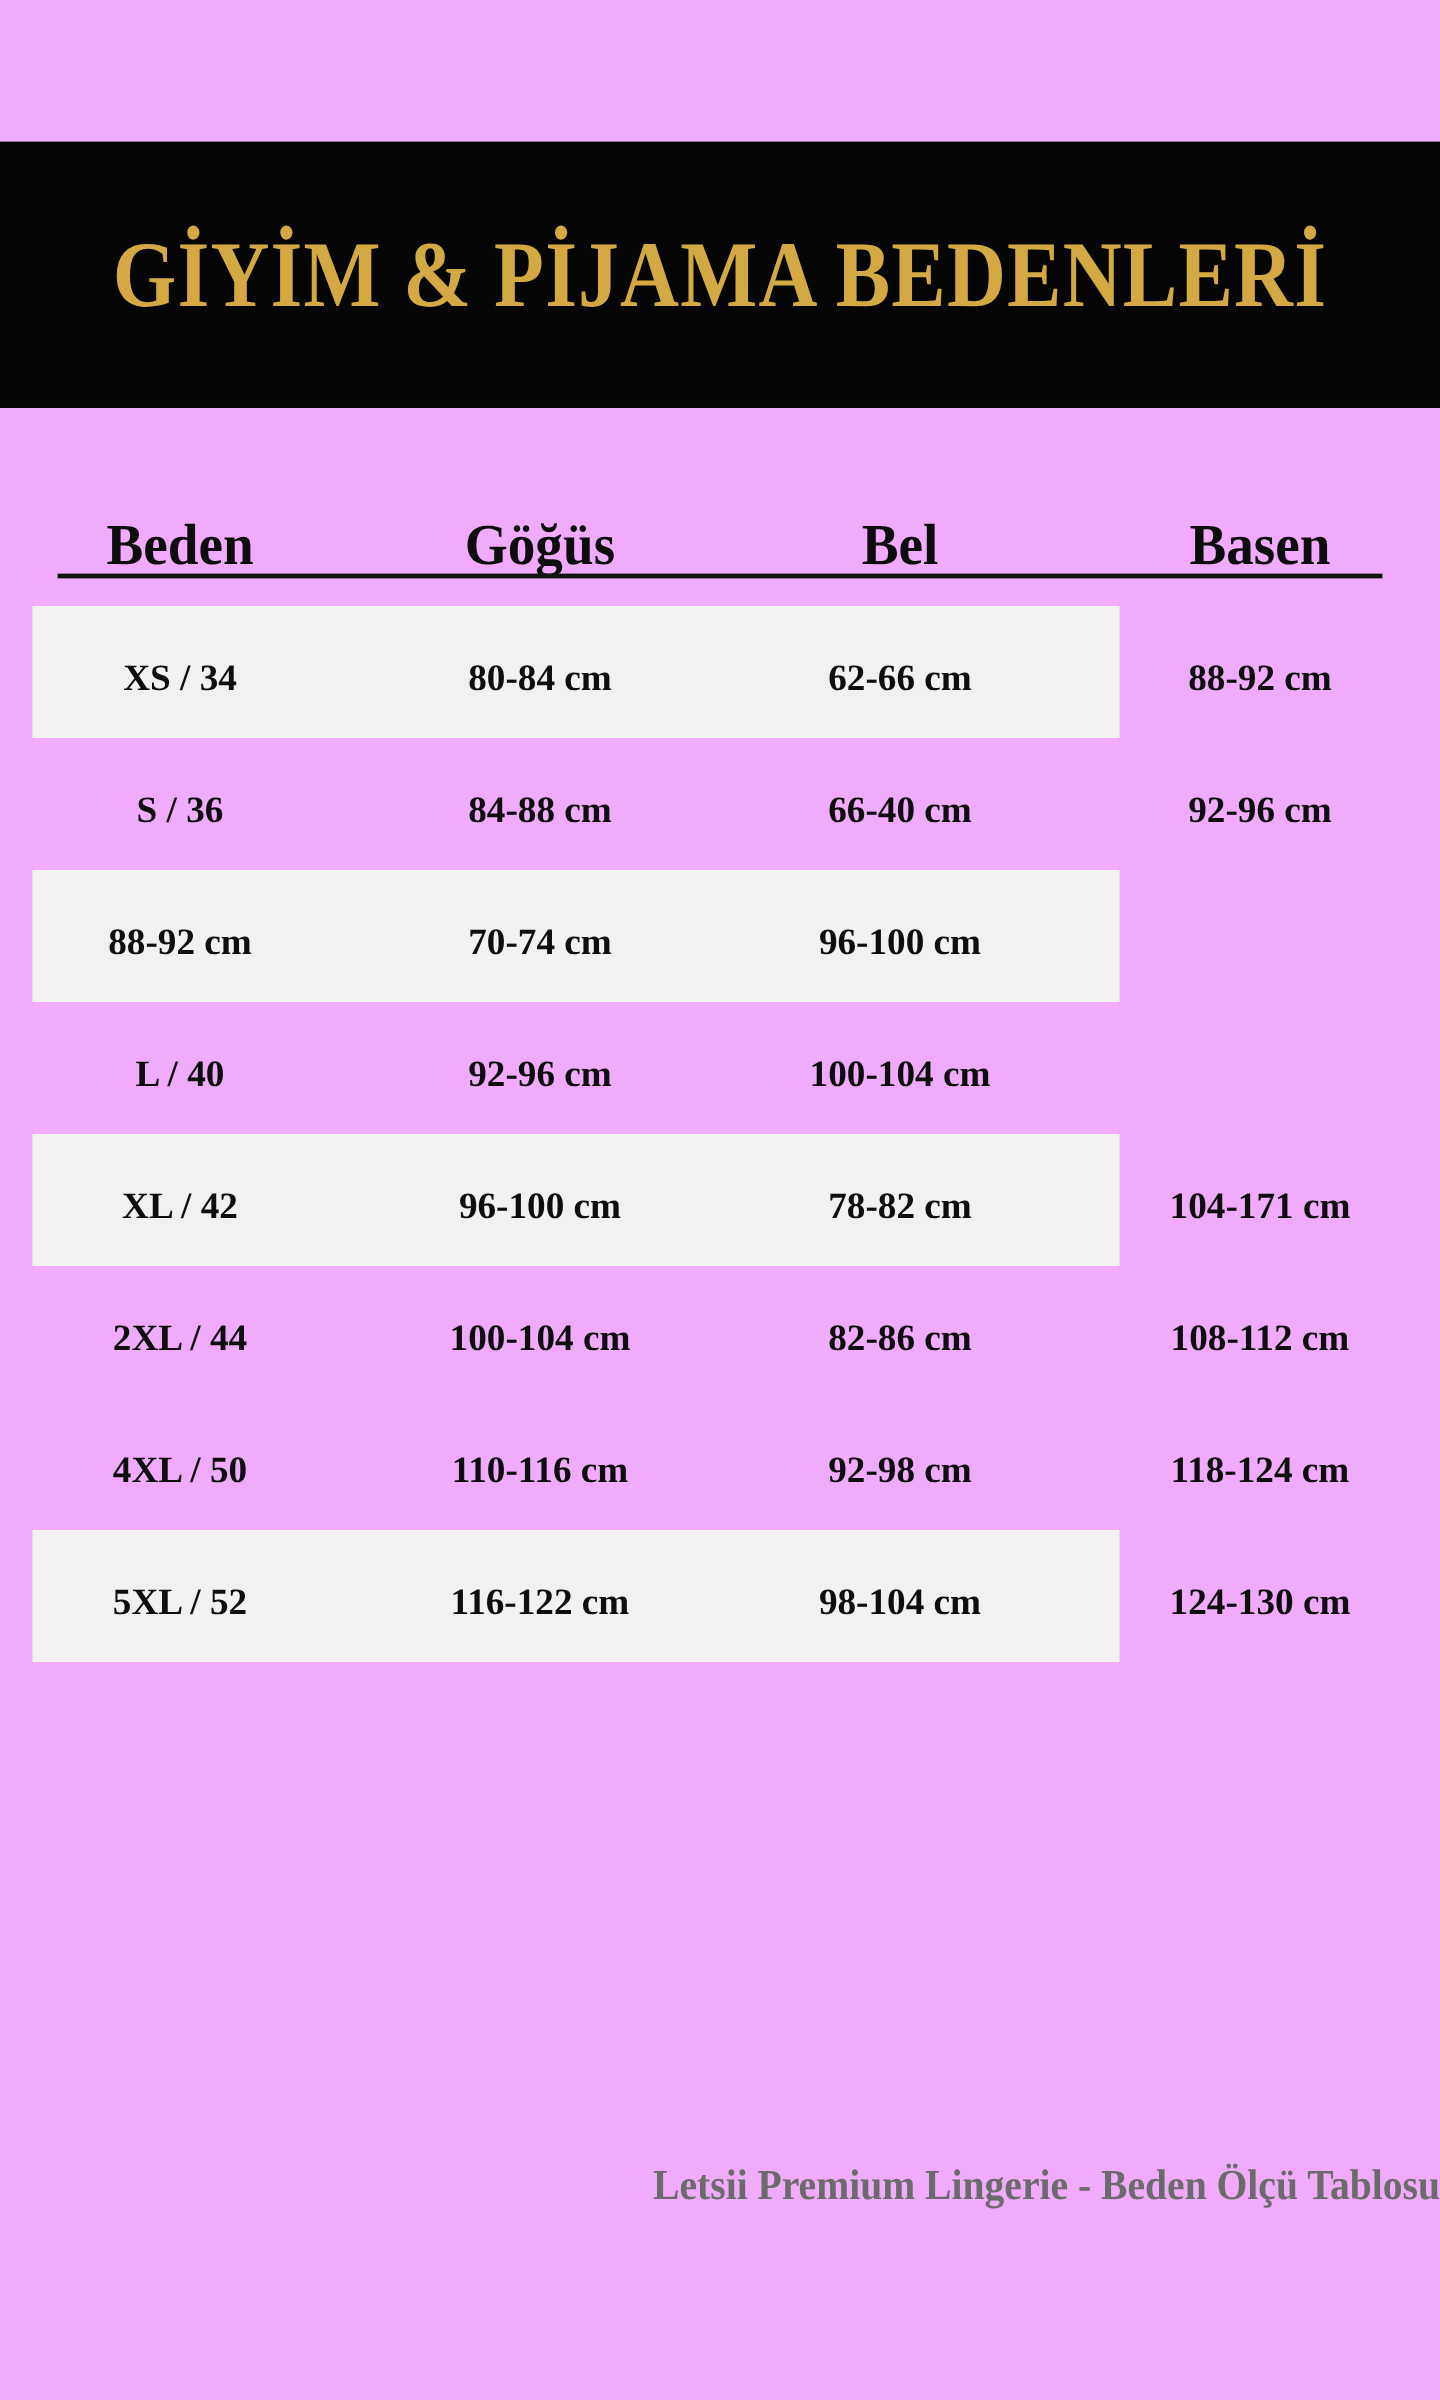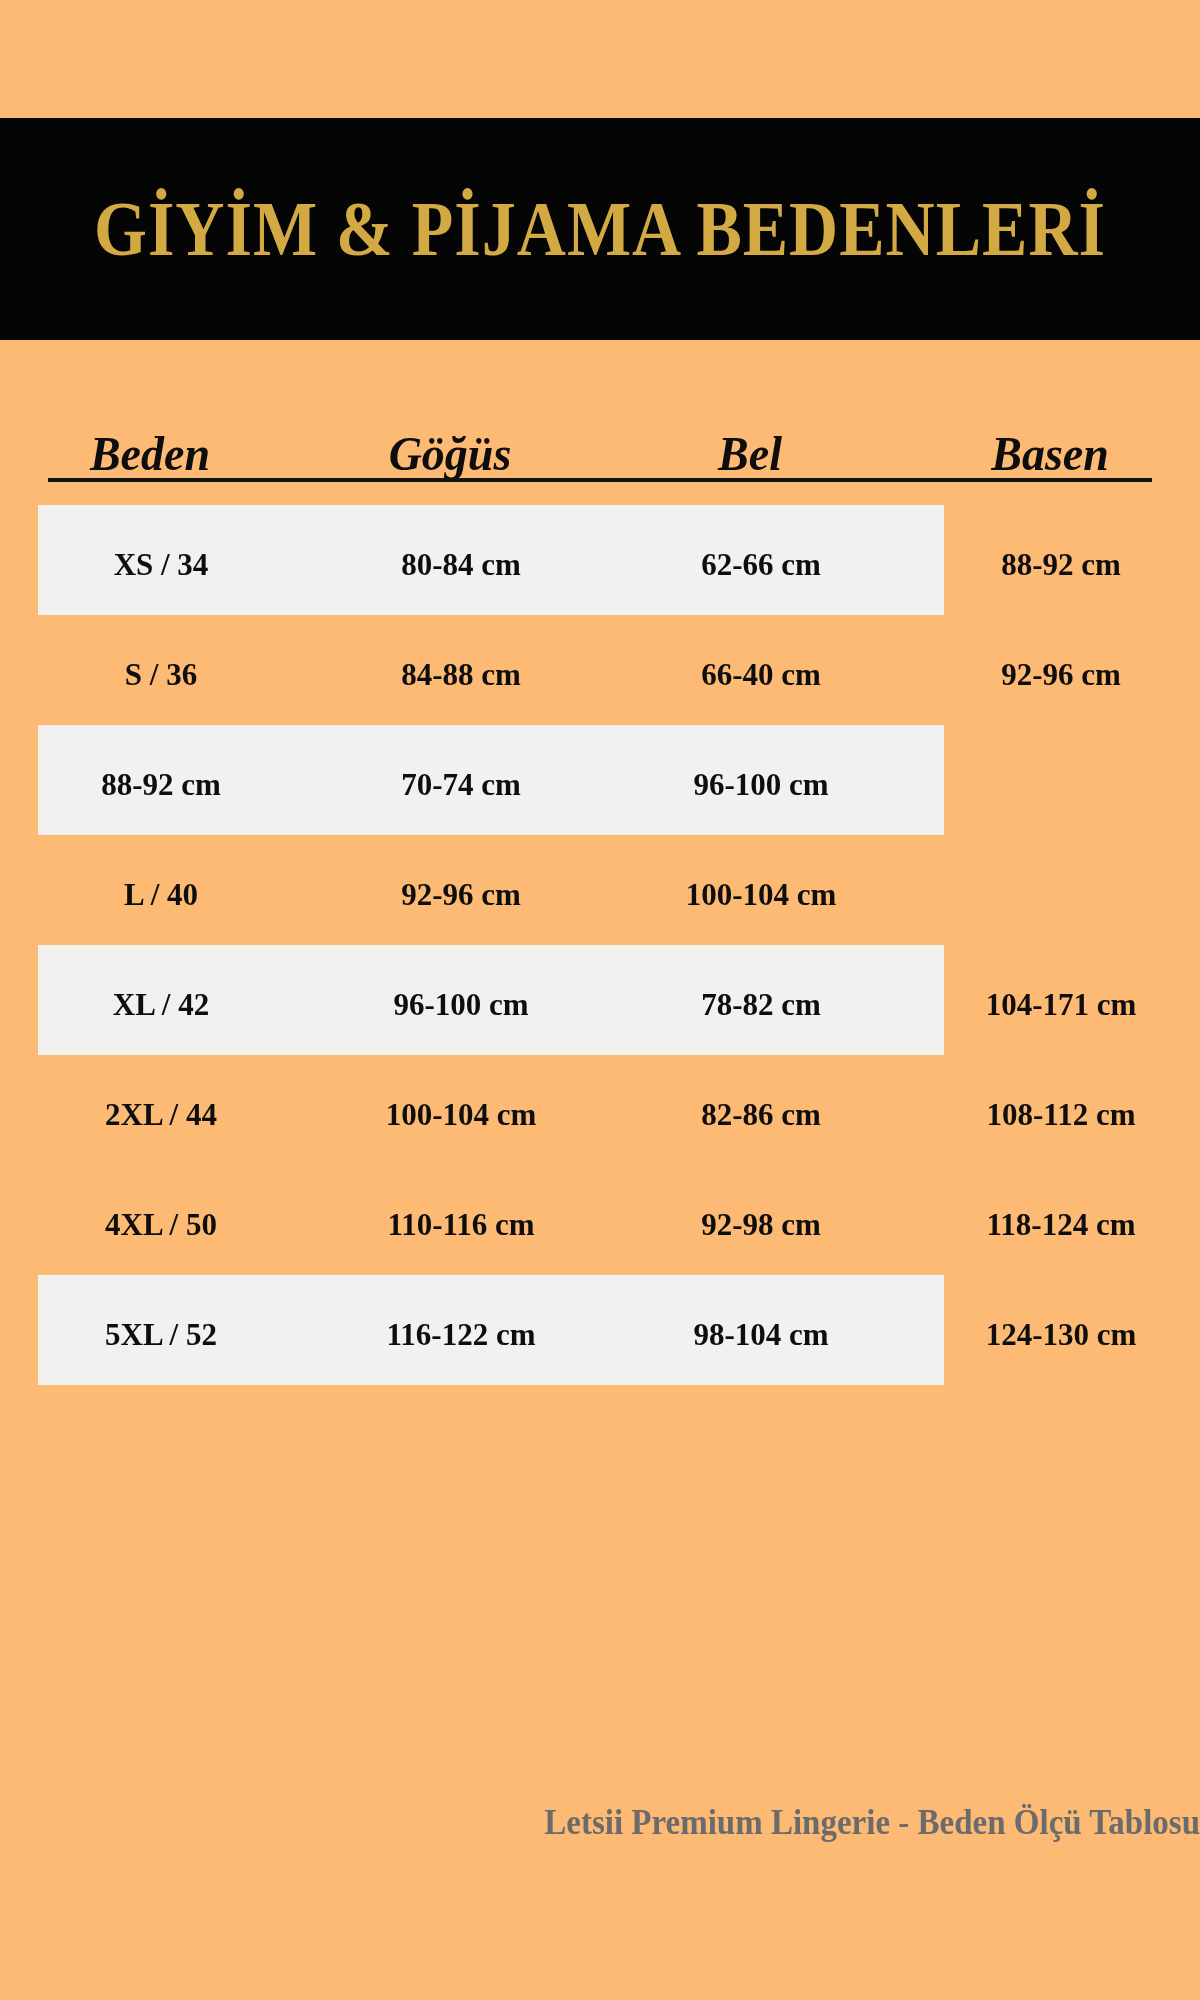--- a/index.html
+++ b/index.html
@@ -6,7 +6,7 @@
   .page {
     position:relative;
     width:1200px; height:2000px;
-    background:#fdba74;
+    background:#f0abfc;
     font-family:"Liberation Serif", serif;
     overflow:hidden;
     margin:0 auto;

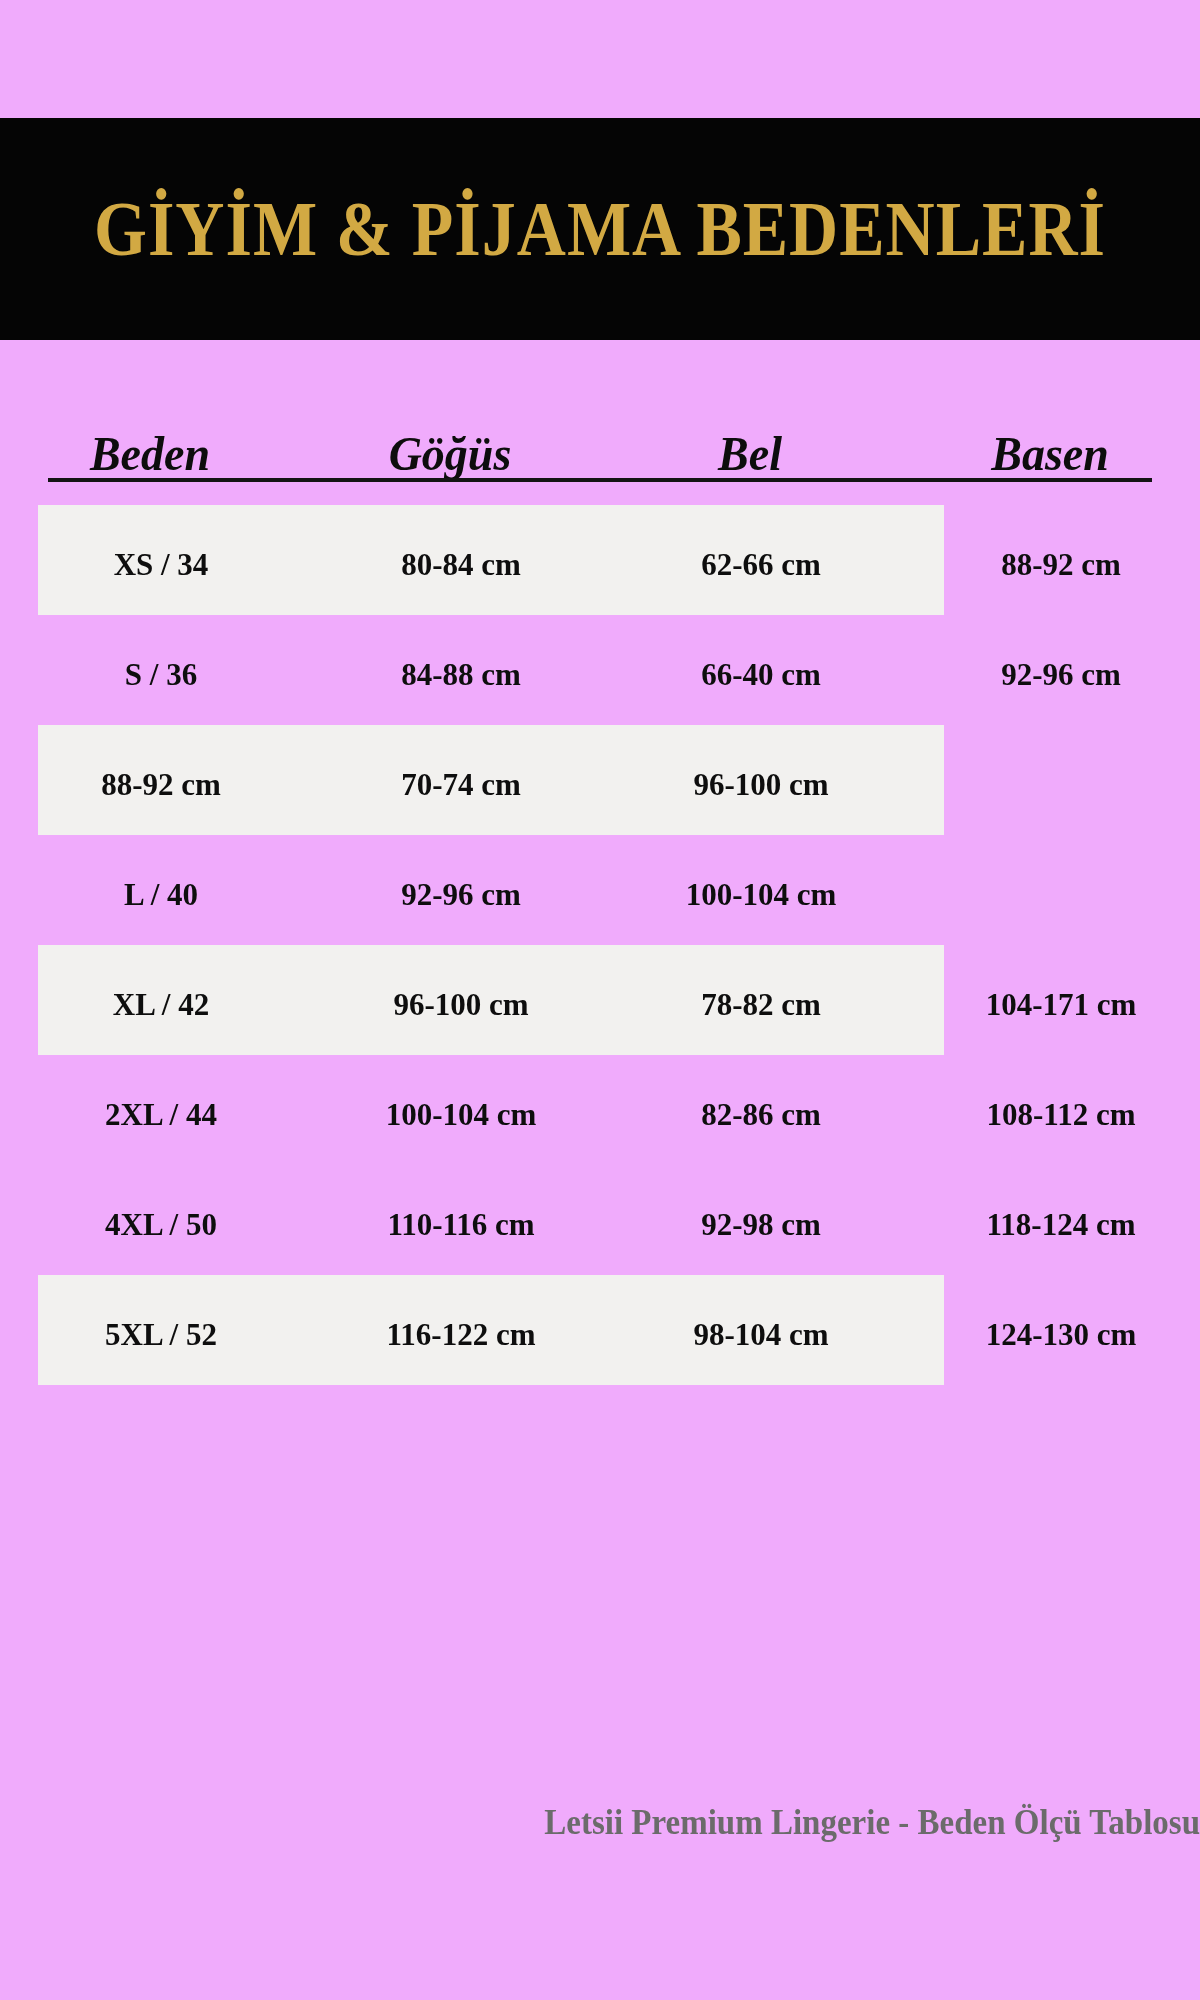--- a/index.html
+++ b/index.html
@@ -32,7 +32,7 @@
   .thead {
     position:absolute; left:0; top:412px;
     width:972px; height:70px;
-    display:grid; grid-template-columns:repeat(4,300px);font-style:italic;
+    display:grid; grid-template-columns:repeat(4,300px);
   }
   .thead .hcell {
     display:flex; align-items:flex-end; justify-content:center;

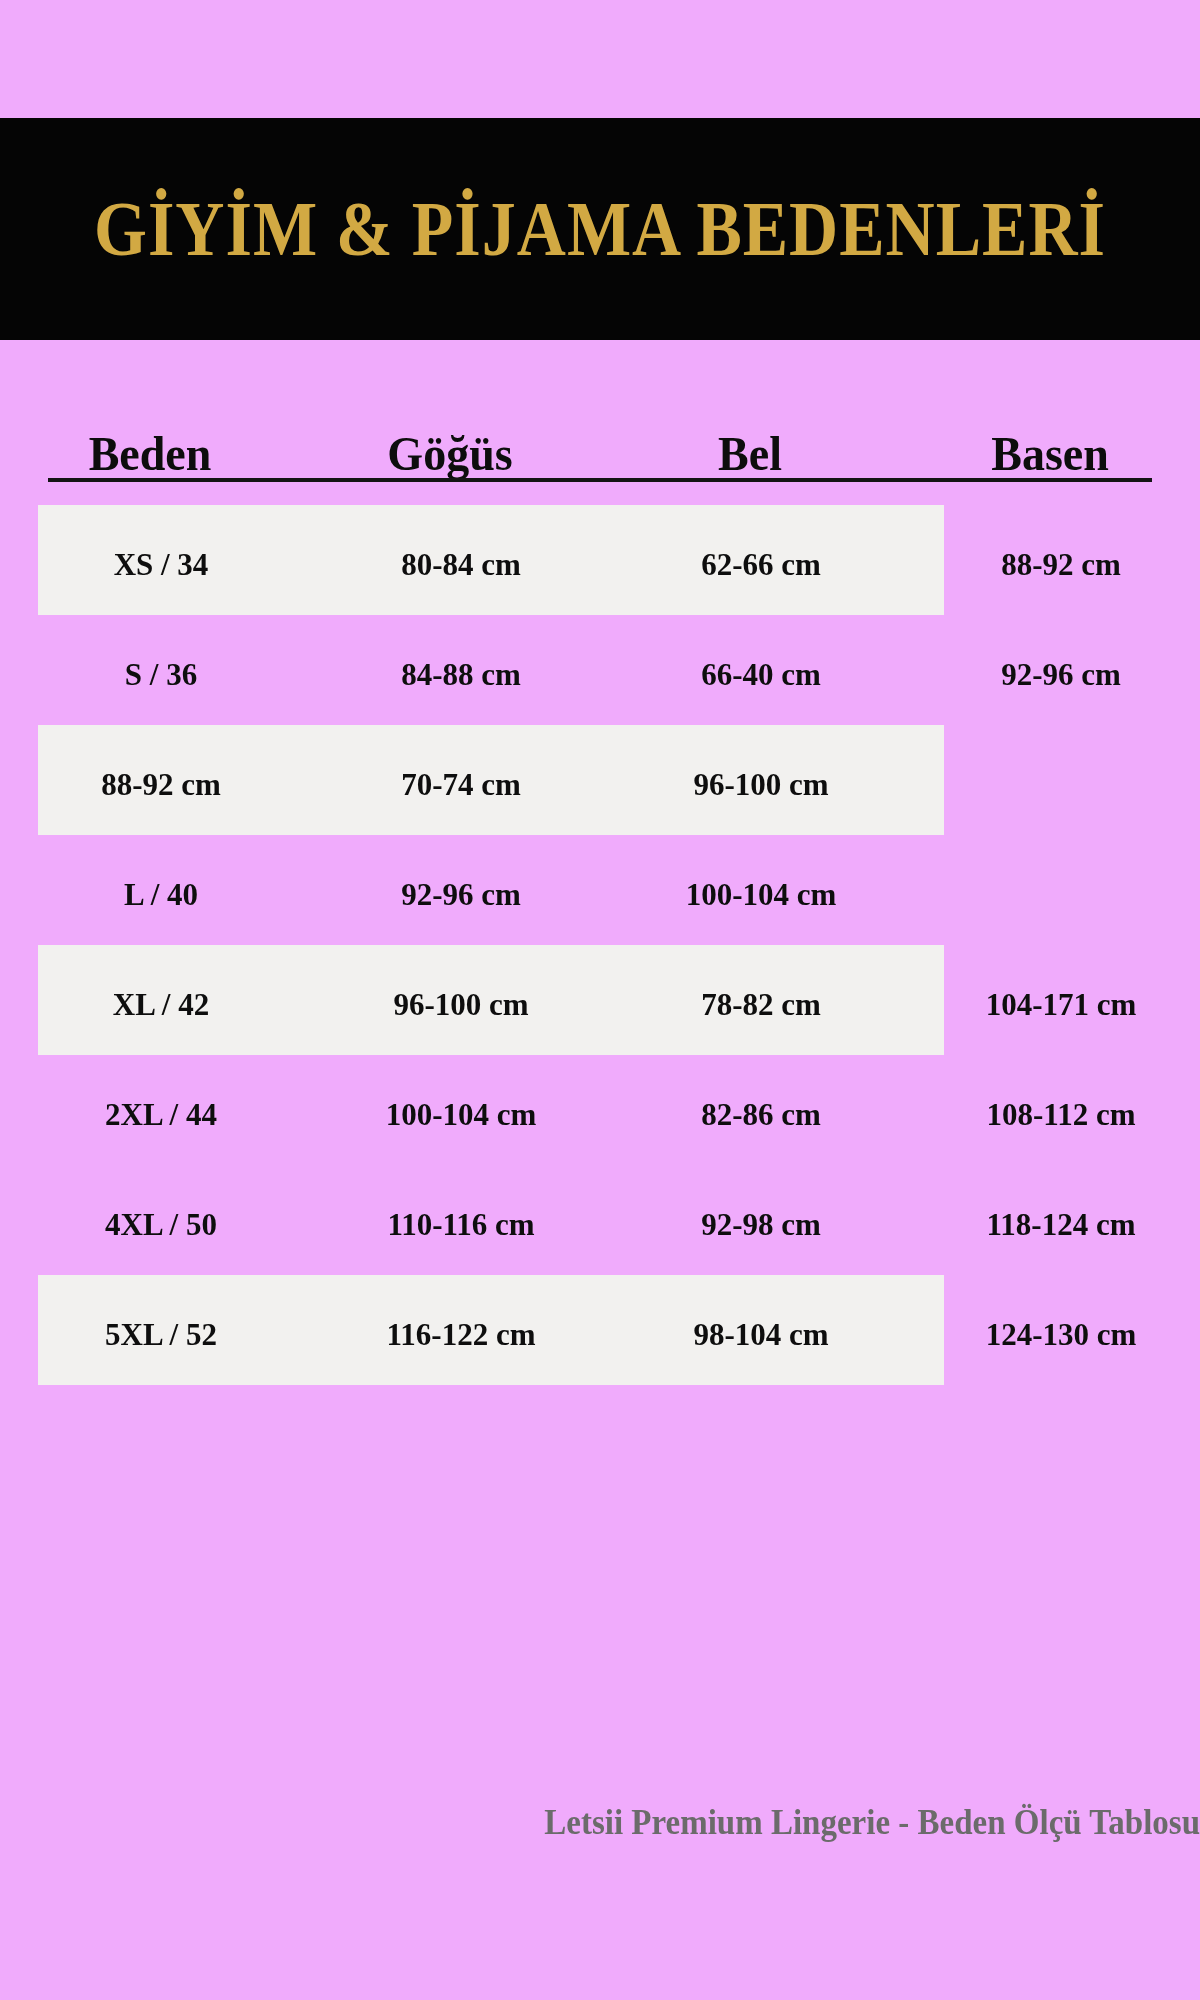--- a/index.html
+++ b/index.html
@@ -52,7 +52,7 @@
   .row {
     position:relative;
     width:959px; height:110px;
-    display:grid; grid-template-columns:repeat(4,300px);margin-left:11px;
+    display:grid; grid-template-columns:repeat(4,300px);
   }
   .row.striped::before {
     content:"";

